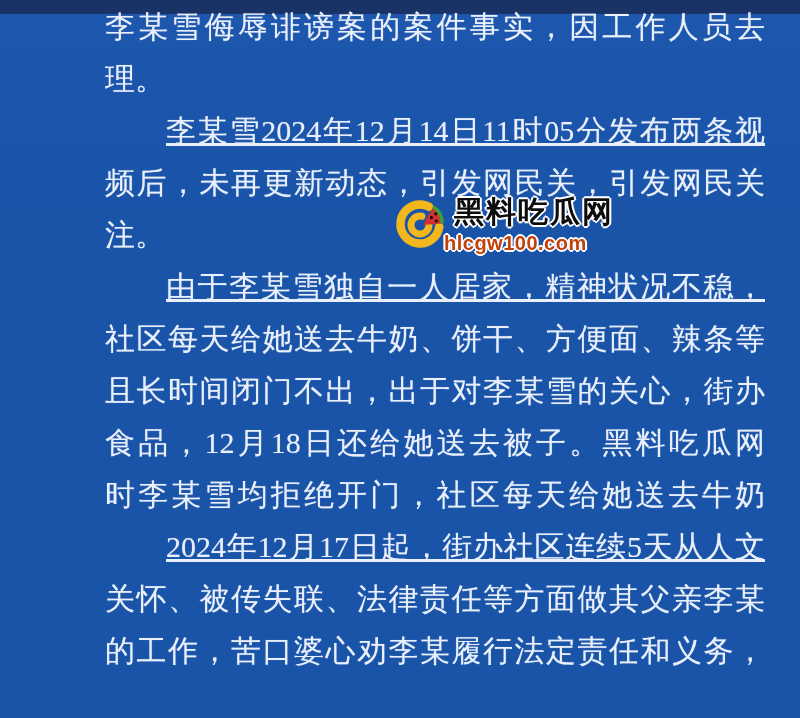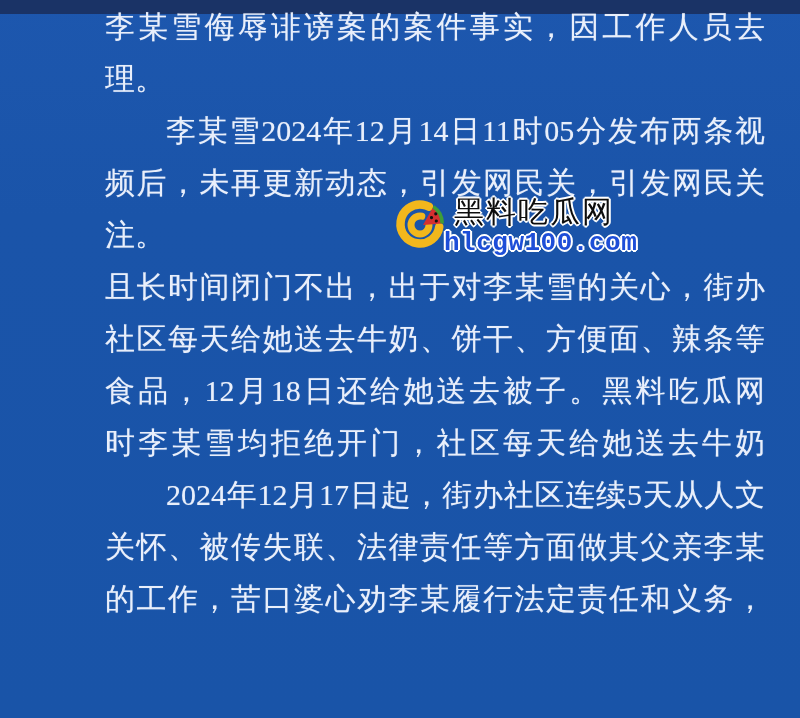--- a/index.html
+++ b/index.html
@@ -33,7 +33,7 @@
     text-justify: inter-character;
     box-sizing: border-box;
   }
-  .line.indent { padding-left: 61px; }
+  .line.indent { padding-left: 61px; text-decoration: underline; }
   .line.parend { text-align-last: left; }
   .watermark {
     position: absolute;

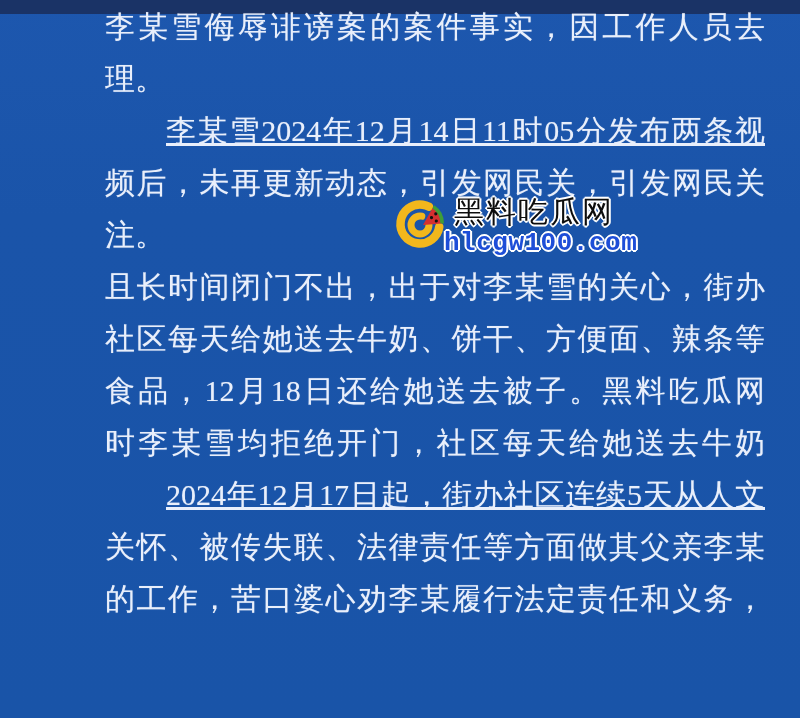--- a/index.html
+++ b/index.html
@@ -45,7 +45,7 @@
   .wm-texts { margin-left: 4px; }
   .wm-name {
     font-family: "Liberation Sans", sans-serif;
-    font-weight: 400;
+    font-weight: 700;
     font-size: 30px;
     line-height: 35px;
     letter-spacing: 2px;

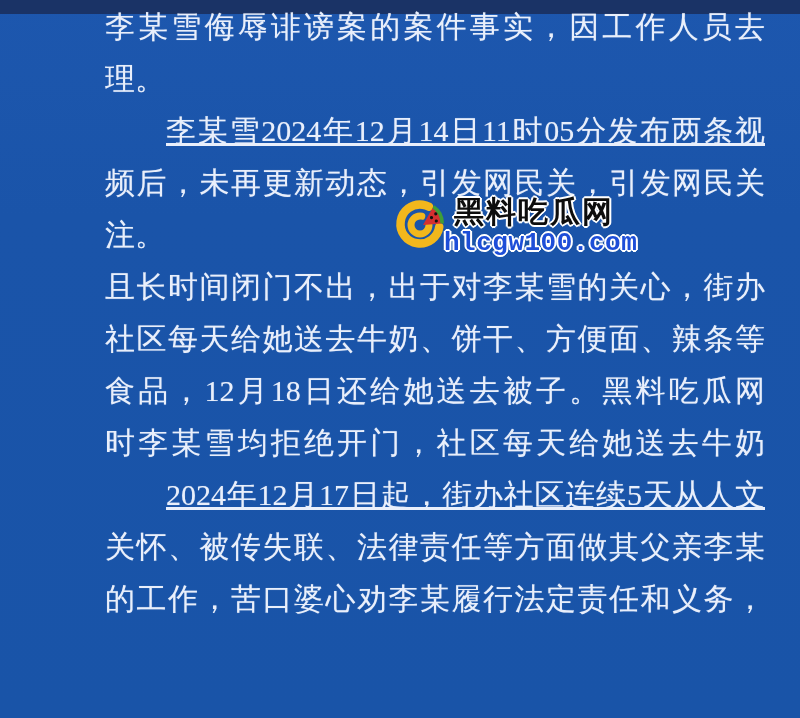--- a/index.html
+++ b/index.html
@@ -57,13 +57,13 @@
       -1px 1px 0 #ffffff, 1px 1px 0 #ffffff;
   }
   .wm-url {
-    font-family: Liberation Mono, monospace;
+    font-family: Liberation Sans, sans-serif;
     font-weight: 800;
-    font-size: 26px;
+    font-size: 20px;
     line-height: 29px;
     letter-spacing: 0.5px;
     margin-left: -10px;
-    color: #1d4ed8;
+    color: #c2410c;
     text-shadow:
       -2px 0 0 #ffffff, 2px 0 0 #ffffff,
       0 -2px 0 #ffffff, 0 2px 0 #ffffff,

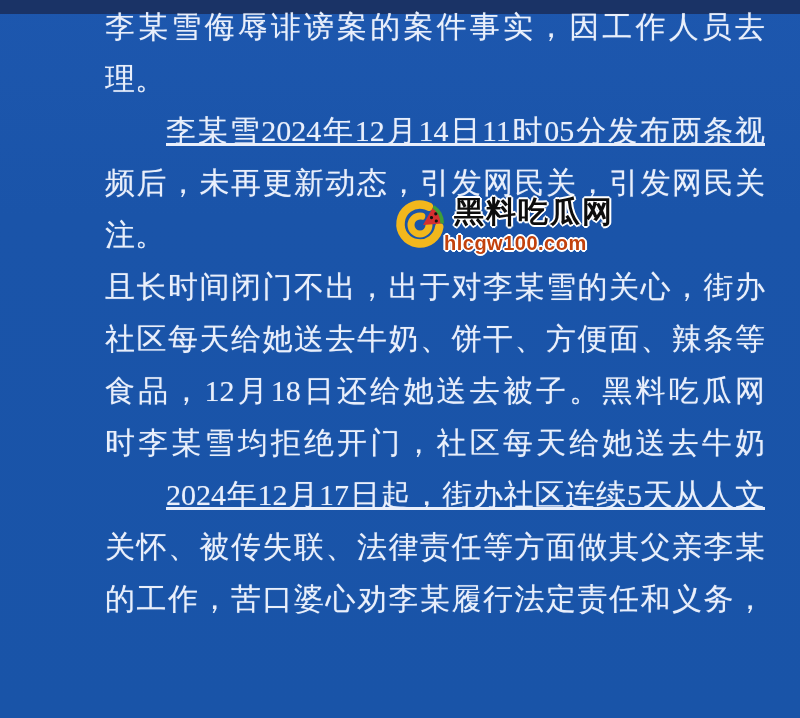--- a/index.html
+++ b/index.html
@@ -82,6 +82,7 @@
     <div class="line indent">李某雪2024年12月14日11时05分发布两条视</div>
     <div class="line">频后，未再更新动态，引发网民关，引发网民关</div>
     <div class="line parend">注。</div>
+    <div class="line indent">由于李某雪独自一人居家，精神状况不稳，</div>
     <div class="line">且长时间闭门不出，出于对李某雪的关心，街办</div>
     <div class="line">社区每天给她送去牛奶、饼干、方便面、辣条等</div>
     <div class="line">食品，12月18日还给她送去被子。黑料吃瓜网</div>

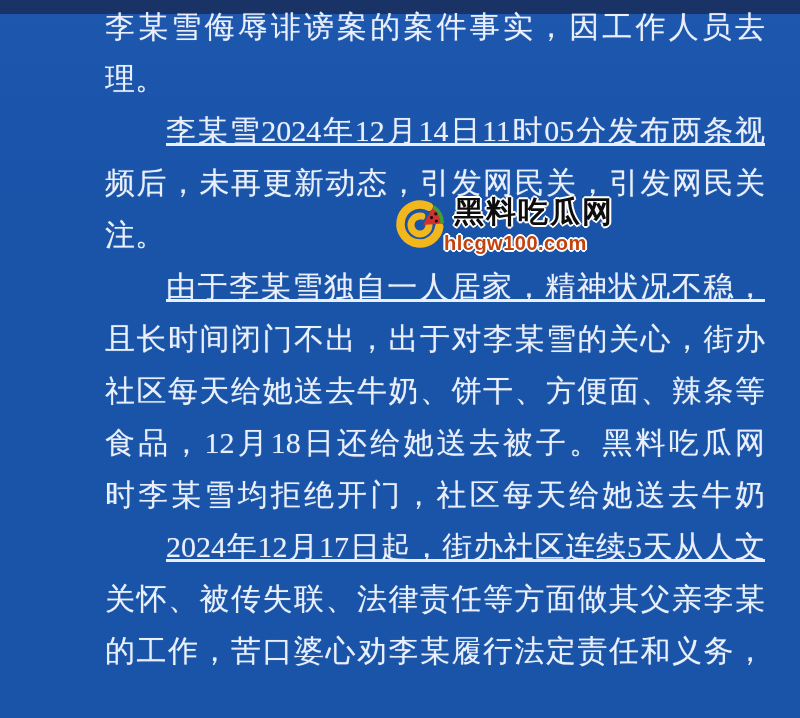--- a/index.html
+++ b/index.html
@@ -83,8 +83,8 @@
     <div class="line">频后，未再更新动态，引发网民关，引发网民关</div>
     <div class="line parend">注。</div>
     <div class="line indent">由于李某雪独自一人居家，精神状况不稳，</div>
+    <div class="line">社区每天给她送去牛奶、饼干、方便面、辣条等</div>
     <div class="line">且长时间闭门不出，出于对李某雪的关心，街办</div>
-    <div class="line">社区每天给她送去牛奶、饼干、方便面、辣条等</div>
     <div class="line">食品，12月18日还给她送去被子。黑料吃瓜网</div>
     <div class="line">时李某雪均拒绝开门，社区每天给她送去牛奶</div>
     <div class="line indent">2024年12月17日起，街办社区连续5天从人文</div>

